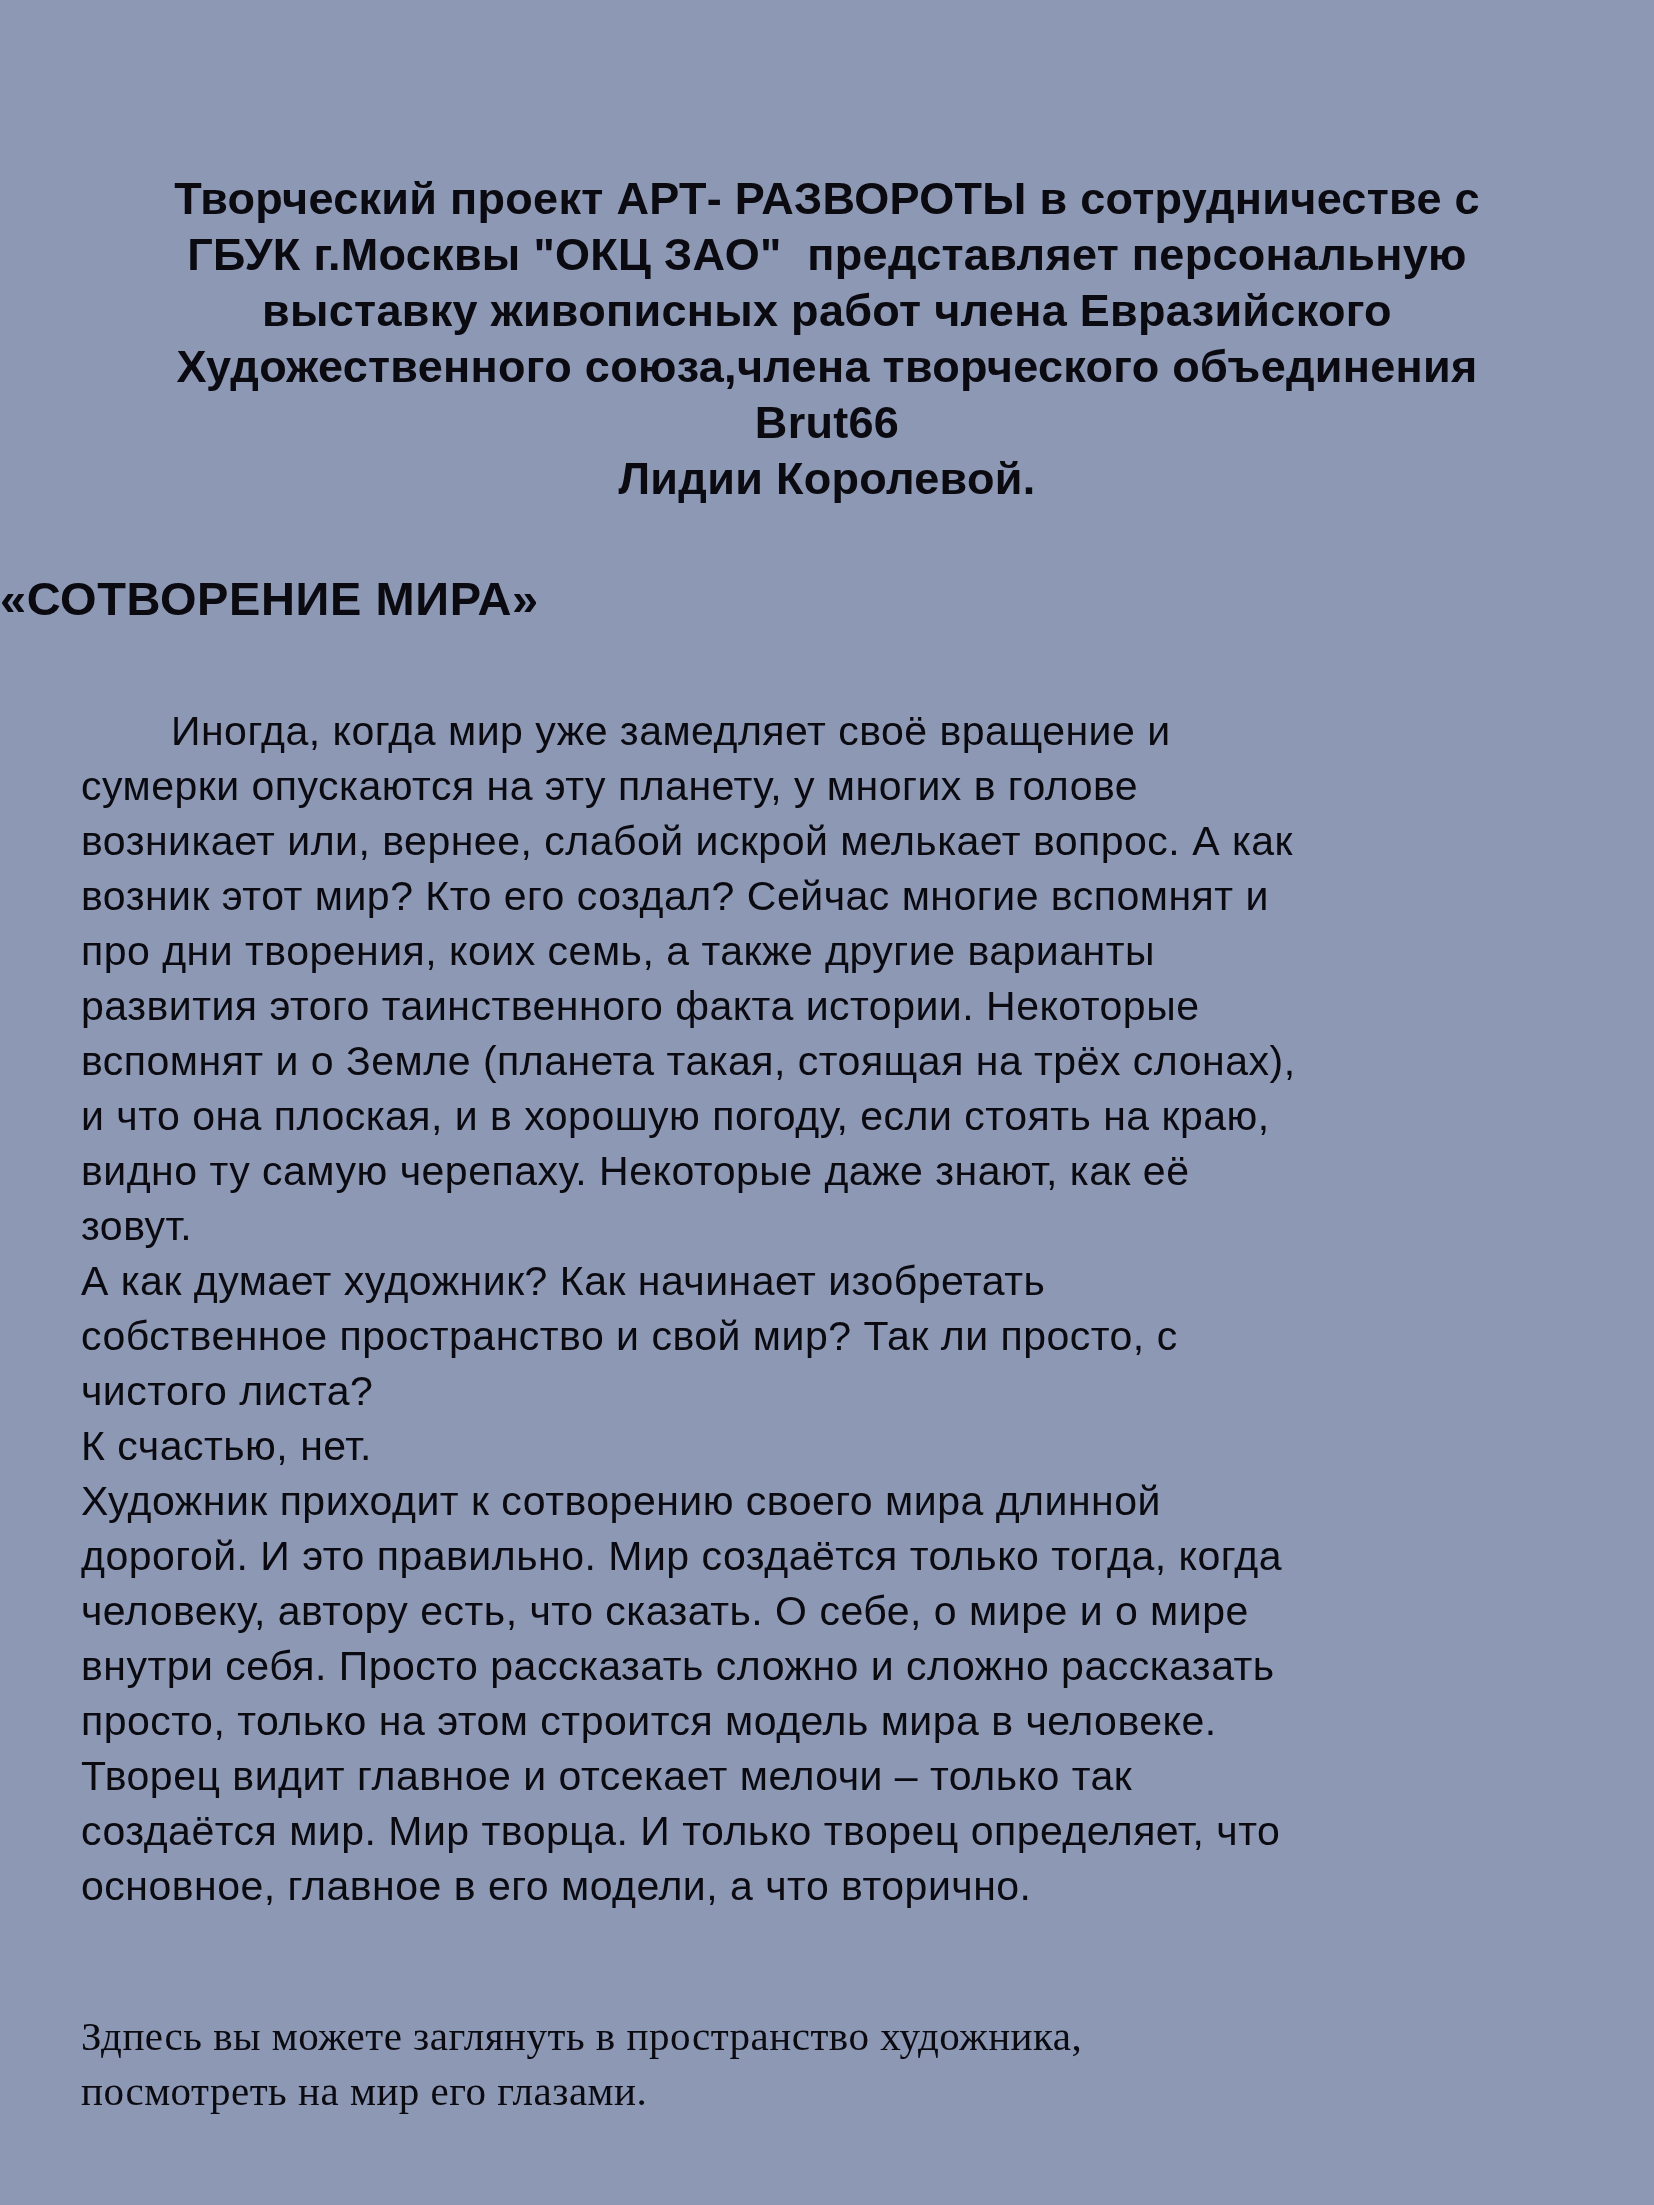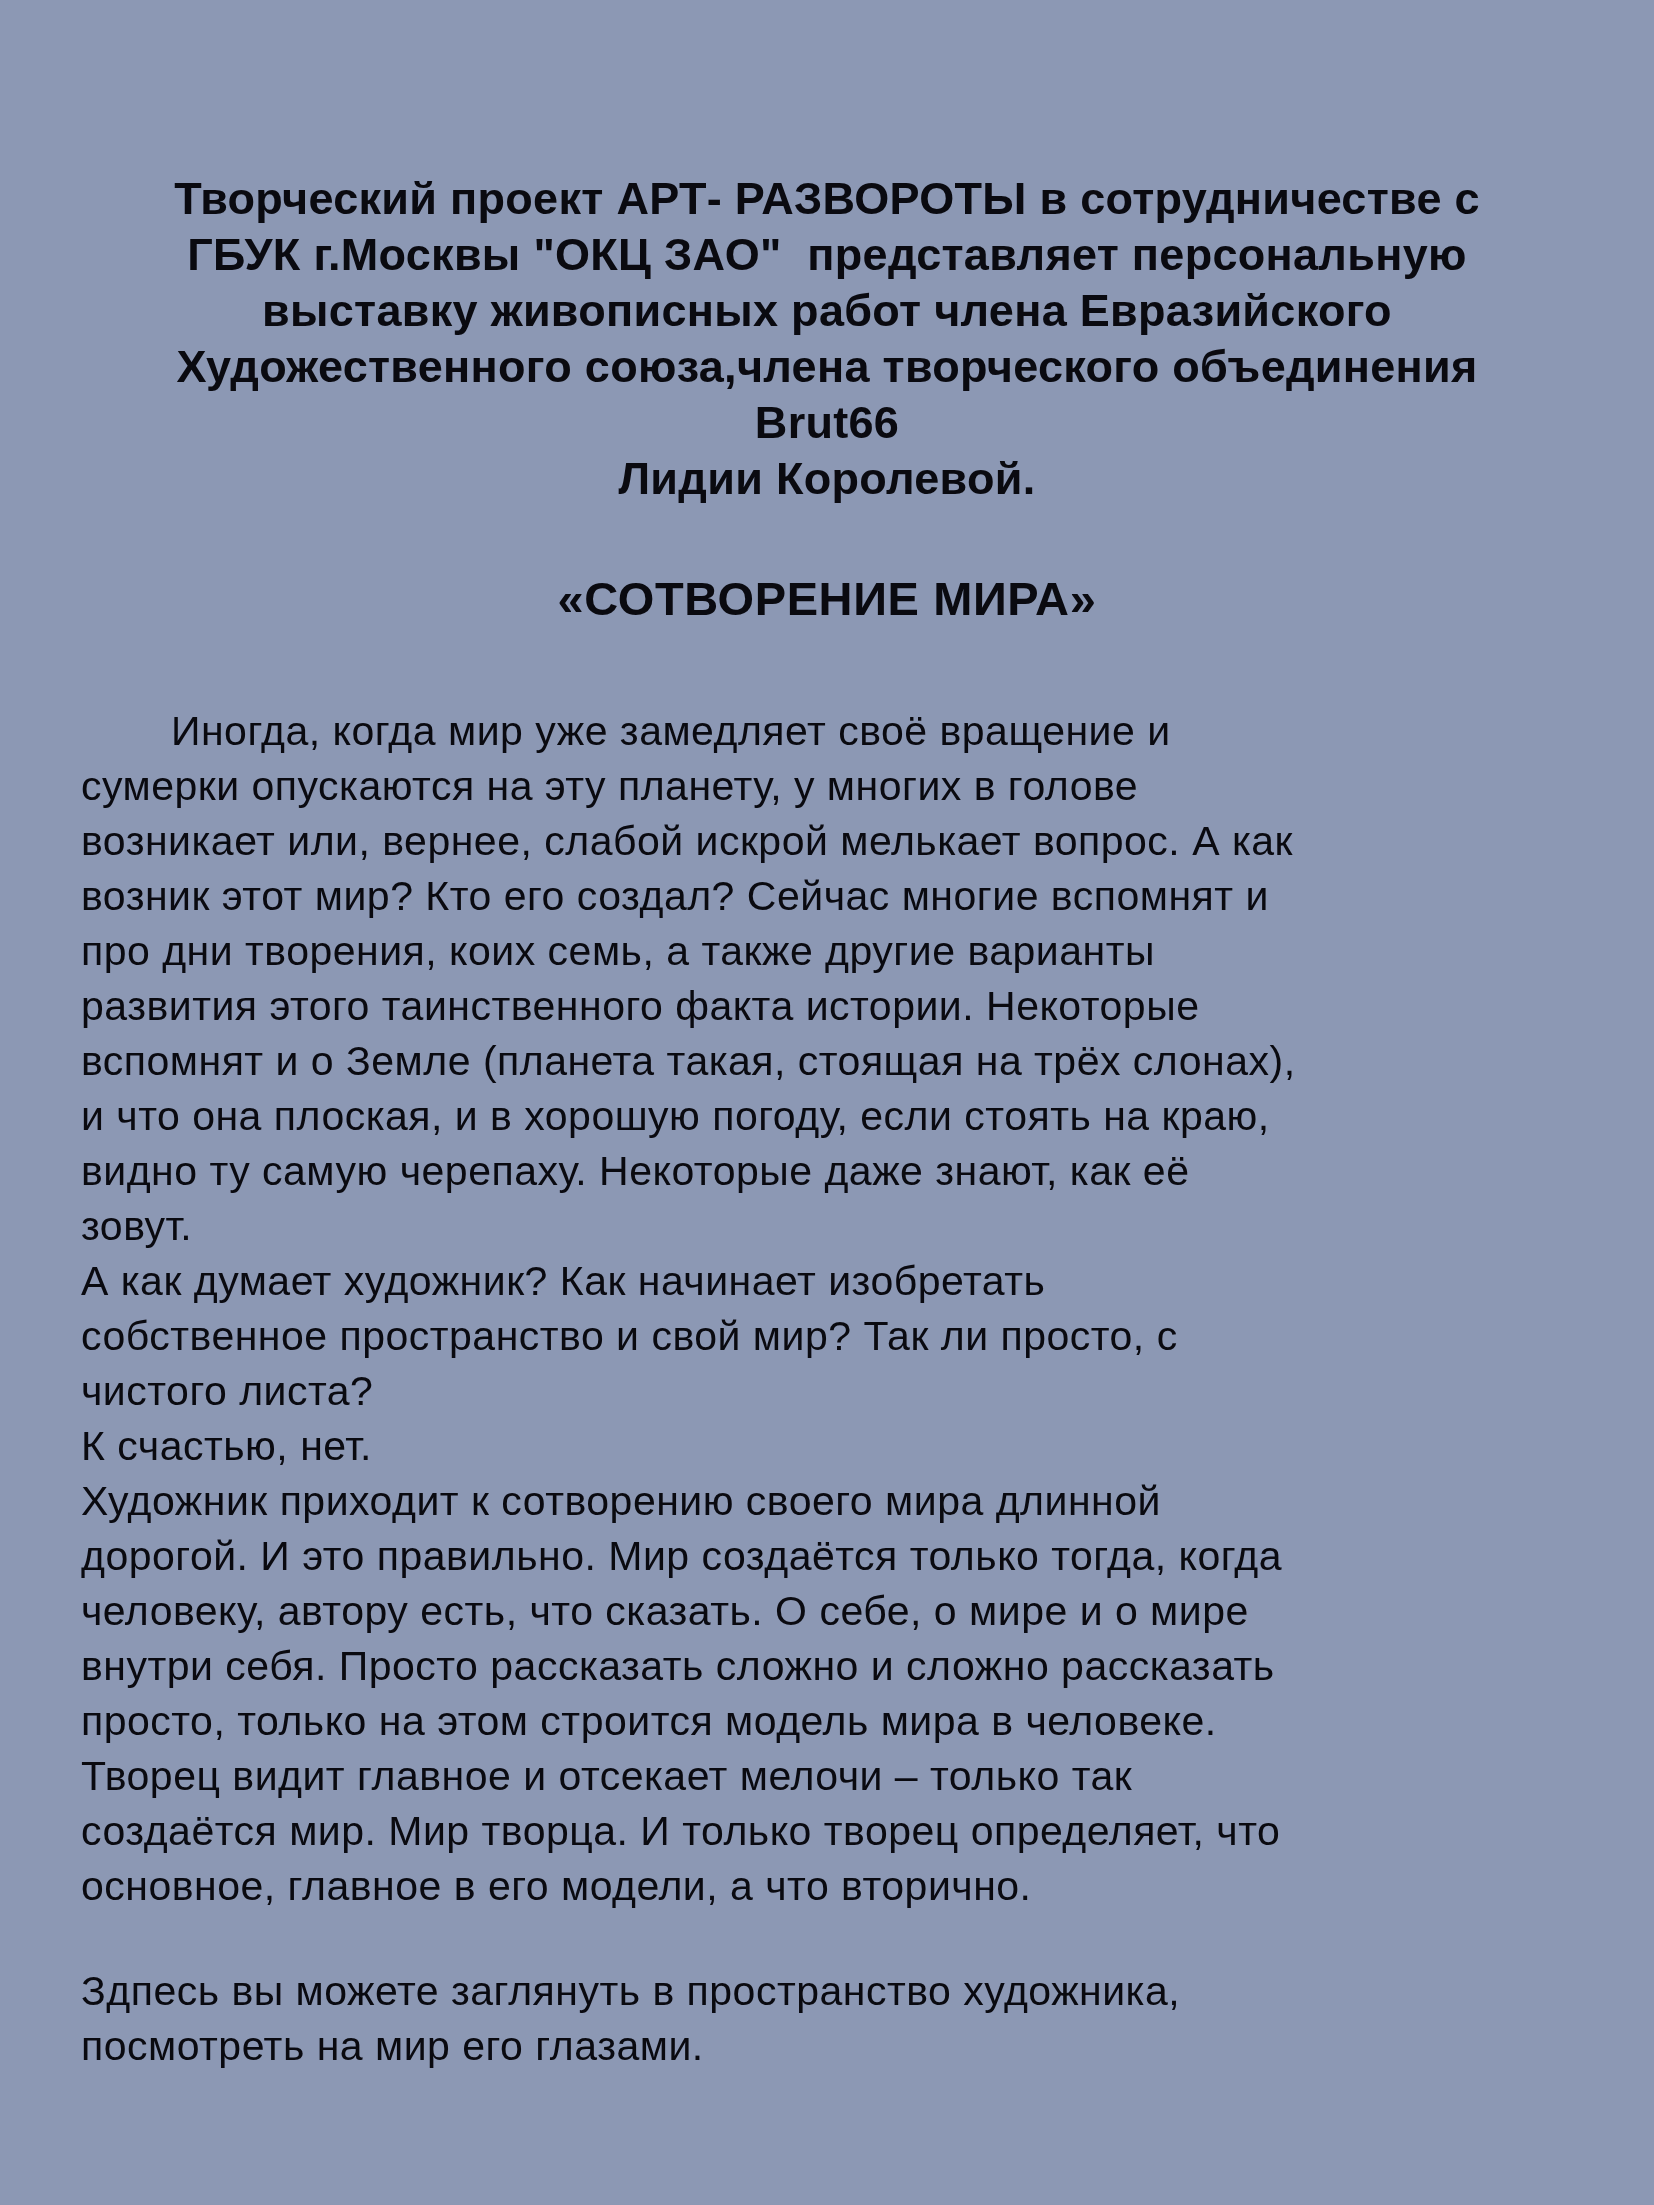--- a/index.html
+++ b/index.html
@@ -35,7 +35,7 @@
   }
   .title {
     margin: 65px 0 12px 0;
-    text-align: center;
+    text-align: left;
     font-weight: 700;
     font-size: 47px;
     line-height: 54px;

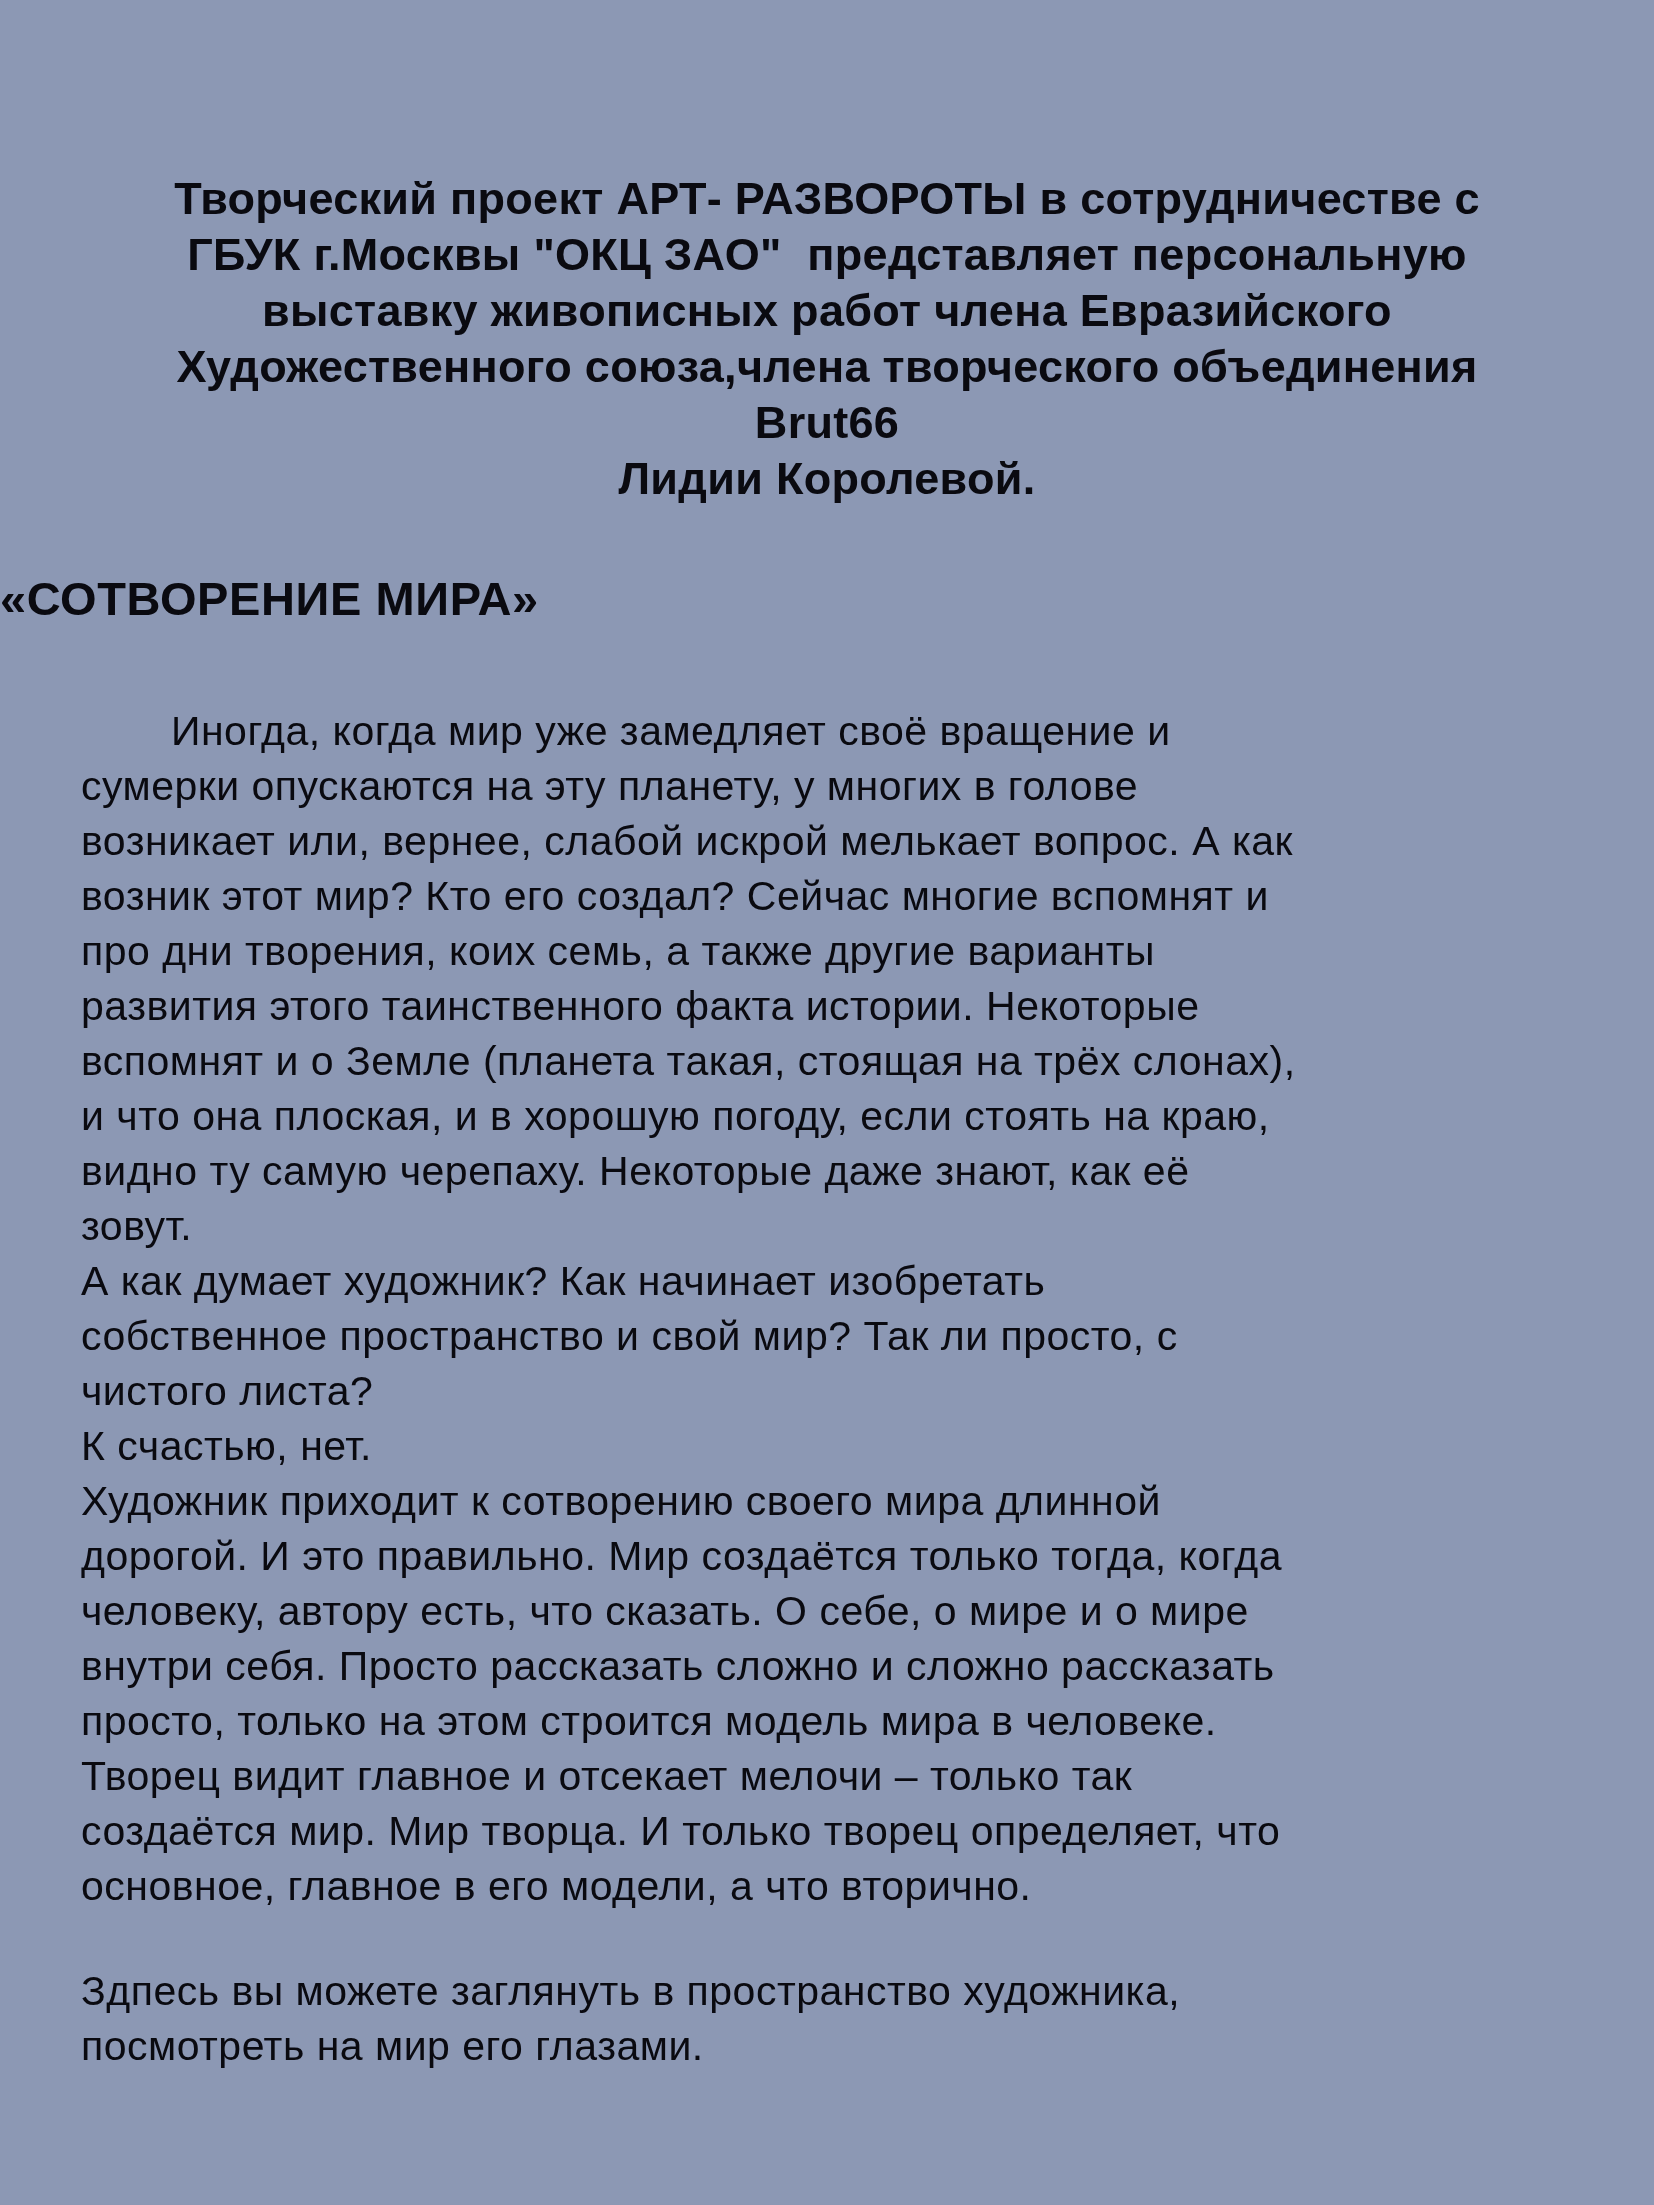--- a/index.html
+++ b/index.html
@@ -59,7 +59,8 @@
     text-indent: 90px;
   }
   .para.gap-before {
-    margin-top: 50px;
+    margin-top: 95px;
+    font-family: Liberation Serif, serif;
   }
   .line {
     min-height: 55px;

